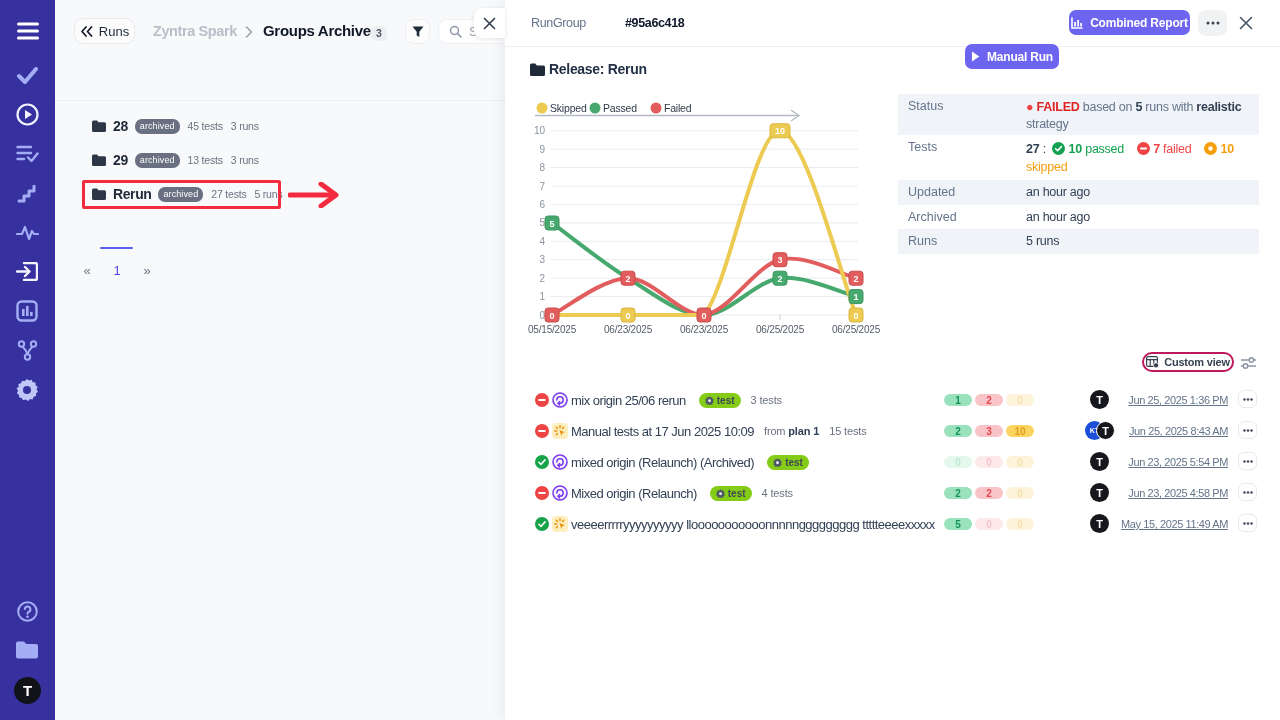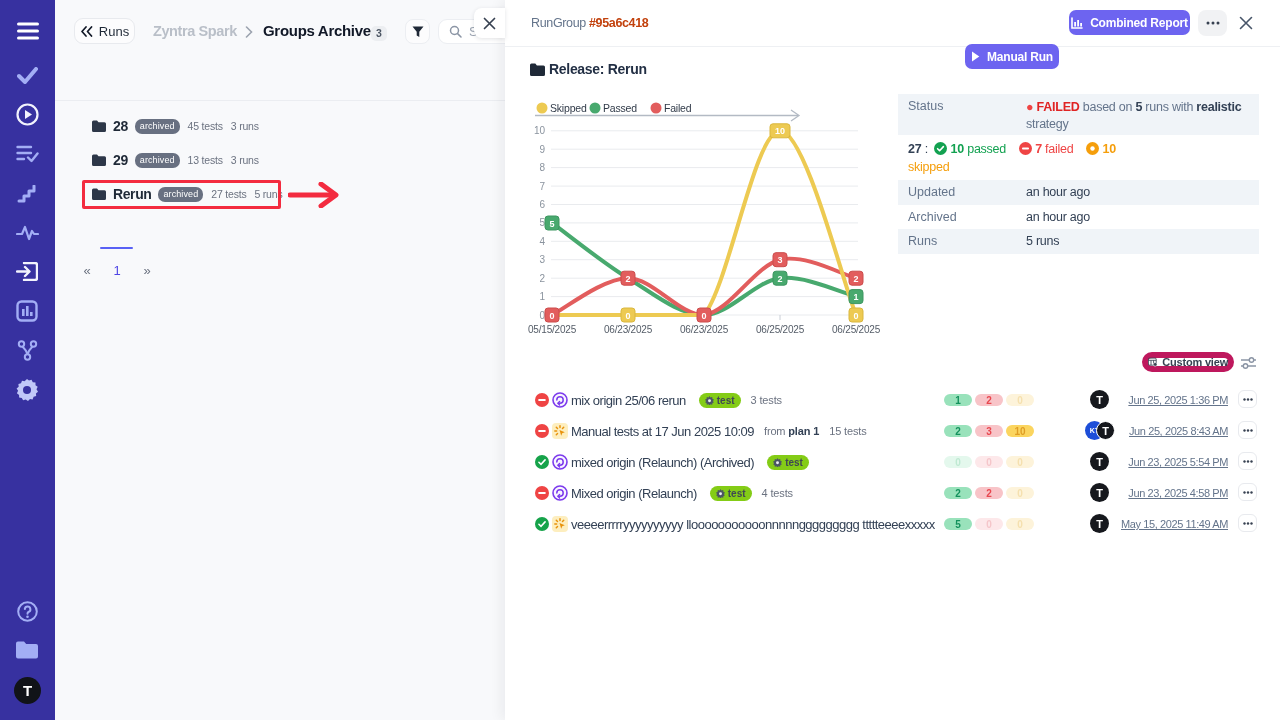--- a/index.html
+++ b/index.html
@@ -133,7 +133,7 @@
     </svg>
   </div>
 
-<div class="abs" style="left:531px; top:16px; font-size:12.5px; letter-spacing:-0.35px; color:#64748b;">RunGroup <b style="color:#c2410c;">#95a6c418</b></div>
+<div class="abs" style="left:531px; top:16px; font-size:12.5px; letter-spacing:-0.35px; color:#64748b;">RunGroup <b style="color:#0f172a;margin-left:36px;">#95a6c418</b></div>
 <div class="btn-purple" style="left:965px; width:94px;margin-top:34px;"><svg width="9" height="11" viewBox="0 0 9 11">
       <path d="M1 0.5 L8.3 5.5 L1 10.5 Z" fill="#fff"></path>
     </svg>Manual Run</div>

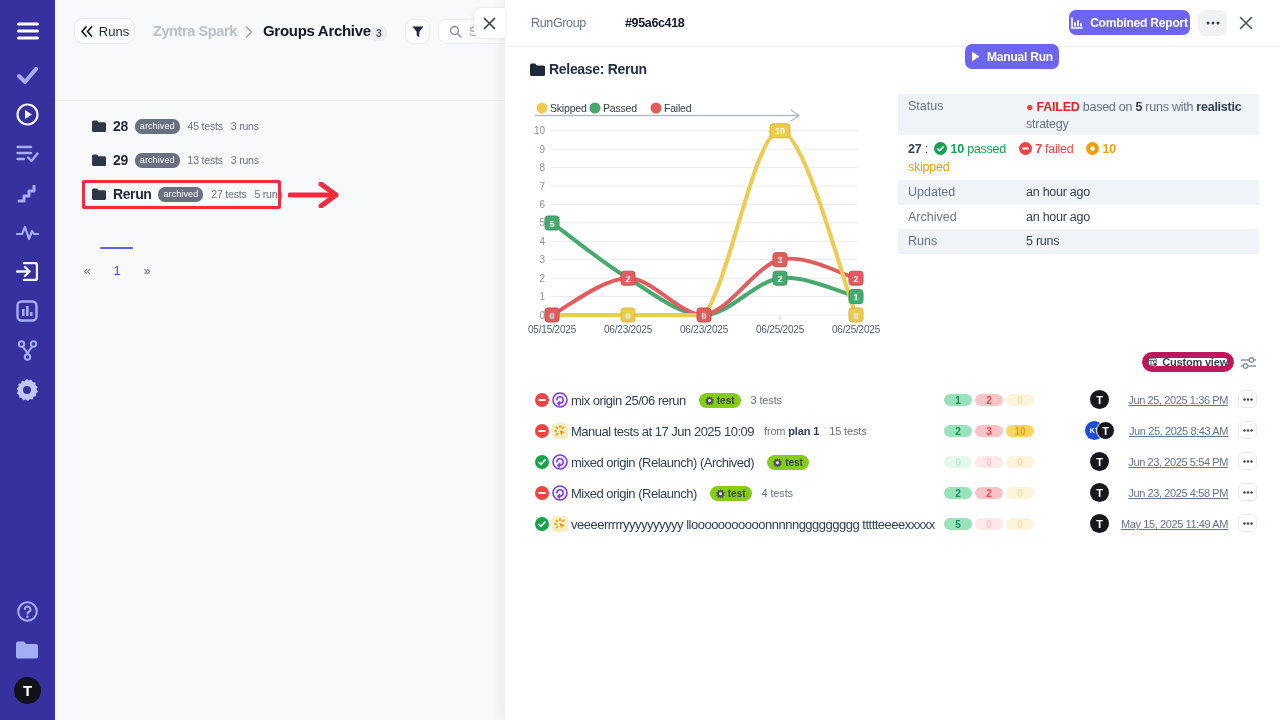--- a/index.html
+++ b/index.html
@@ -251,6 +251,7 @@
       <div class="sval" style="line-height:17px;"><span style="color:#ef4444;">●</span> <b style="color:#e02424;">FAILED</b> <span style="color:#64748b;">based on</span> <b>5</b> <span style="color:#64748b;">runs with</span> <b>realistic</b> <span style="color:#64748b;">strategy</span></div>
     </div>
   <div class="srow" style="height:45px;">
+      <div class="slabel">Tests</div>
       <div class="sval" style="line-height:18px;"><b>27</b> : &nbsp;<svg width="13" height="13" viewBox="0 0 13 13" style="vertical-align:-2px;">
           <circle cx="6.5" cy="6.5" r="6.5" fill="#12a150"></circle>
           <path d="M3.6 6.7 L5.6 8.7 L9.4 4.6" stroke="#fff" stroke-width="1.6" fill="none" stroke-linecap="round" stroke-linejoin="round"></path>

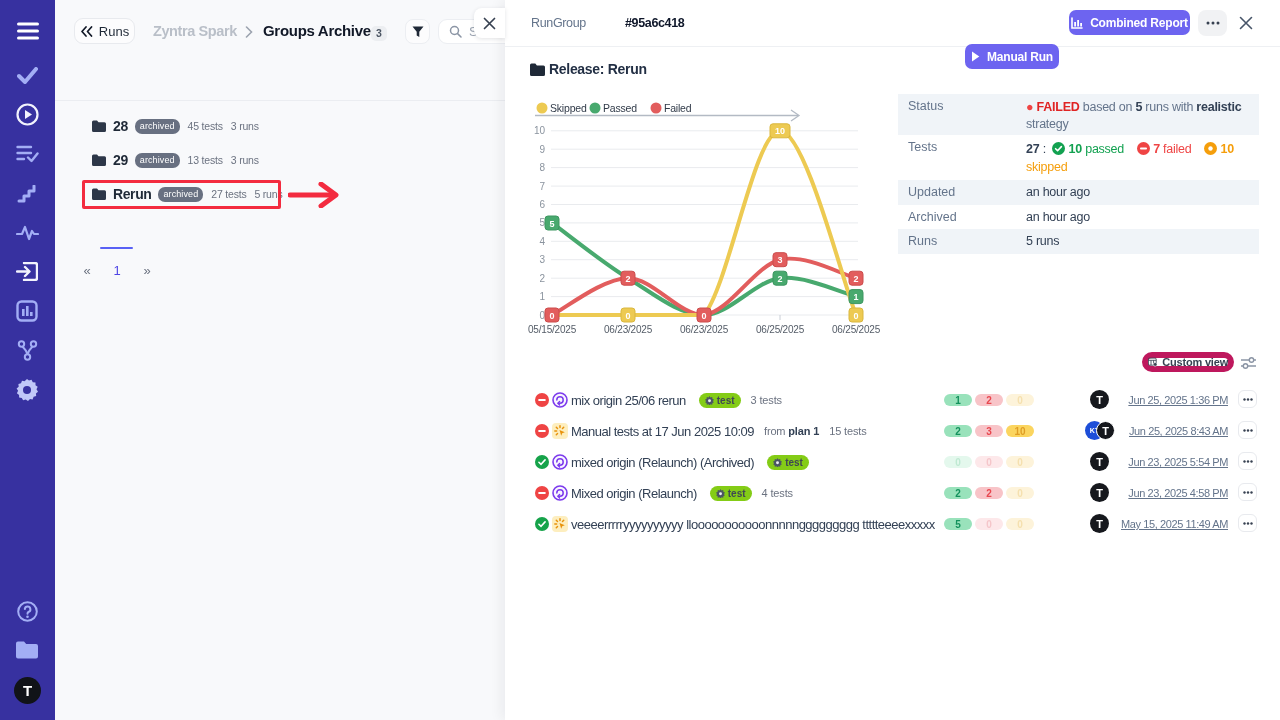--- a/index.html
+++ b/index.html
@@ -47,7 +47,7 @@
   .sval { color:#334155; width:233px; font-size:12.5px; letter-spacing:-0.25px; }
 
   
-  .btn-cview { position:absolute; left:1142px; top:352px; width:92px; height:20px; white-space:nowrap; background:#fff; border:6px solid #be185d; border-radius:11px; display:flex; align-items:center; justify-content:center; gap:5px; font-size:11px; letter-spacing:-0.2px; font-weight:600; color:#374151; }
+  .btn-cview { position:absolute; left:1142px; top:352px; width:92px; height:20px; white-space:nowrap; background:#fff; border:2px solid #be185d; border-radius:11px; display:flex; align-items:center; justify-content:center; gap:5px; font-size:11px; letter-spacing:-0.2px; font-weight:600; color:#374151; }
   .runrow { position:absolute; left:535px; width:700px; height:30px; display:flex; align-items:center; }
   .rname { font-size:13px; letter-spacing:-0.5px; color:#334155; margin-left:3px; white-space:nowrap; }
   .tbadge { display:inline-flex; align-items:center; gap:3px; background:#84cc16; border-radius:8px; padding:2px 6px; font-size:10px; font-weight:600; color:#3f4754; margin-left:13px; }

